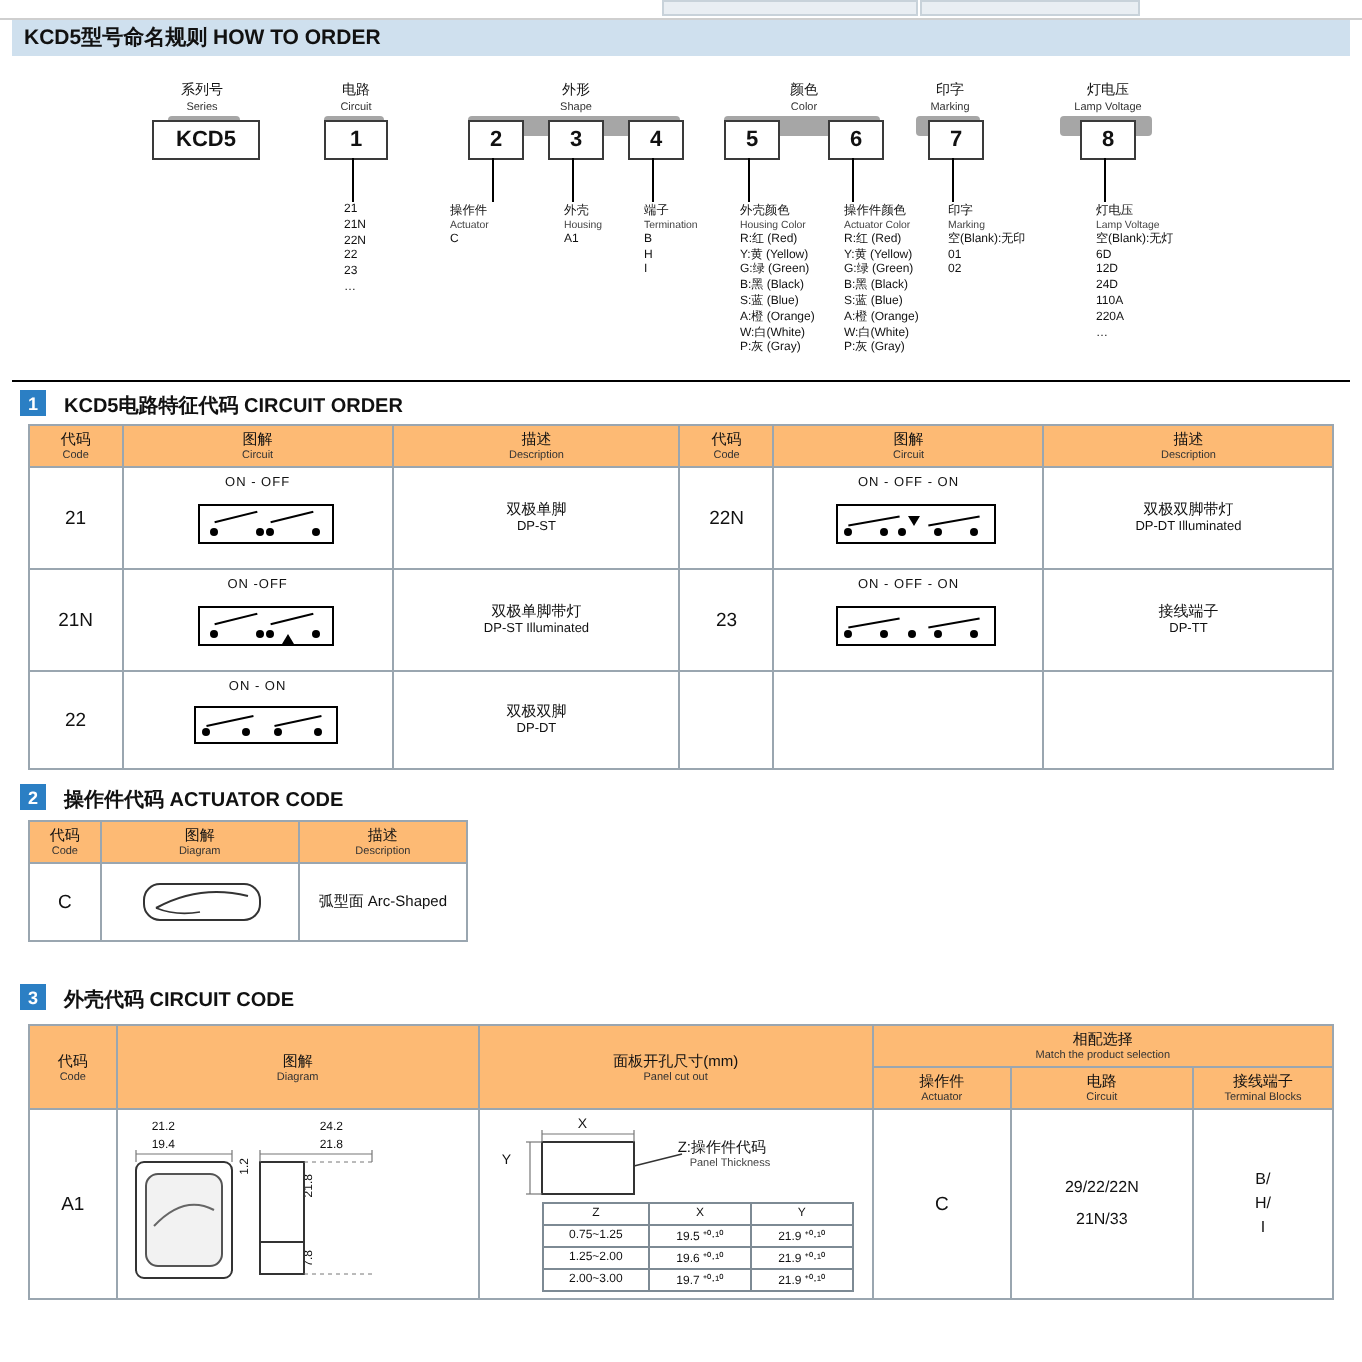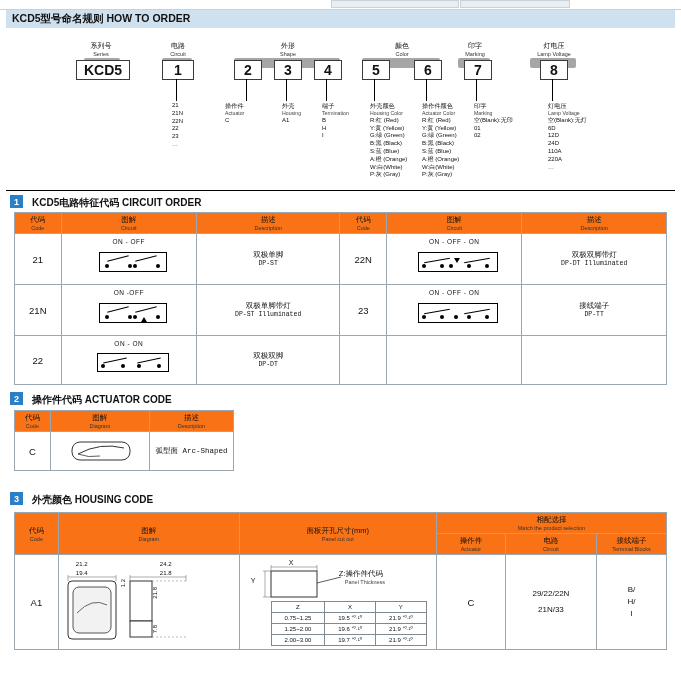--- a/index.html
+++ b/index.html
@@ -40,7 +40,7 @@
   .box{
     position:absolute;background:#ffffff;border:1px solid #3a3a3a;
     display:flex;align-items:center;justify-content:center;
-    font-size:14px;font-weight:bold;height:18px;
+    font-size:11px;font-weight:bold;height:18px;
   }
   .tick{position:absolute;width:1px;background:#000;}
   .lbl{position:absolute;font-size:6px;line-height:1.3;color:#111;}

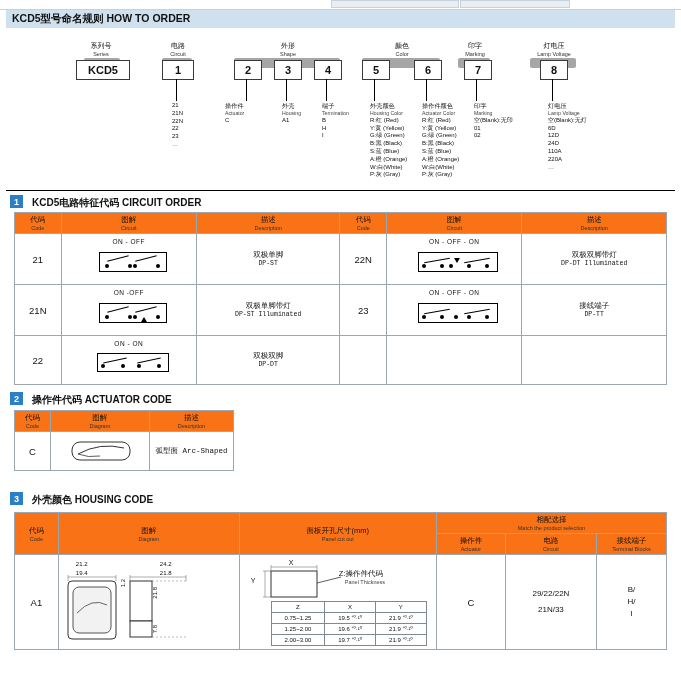--- a/index.html
+++ b/index.html
@@ -57,7 +57,7 @@
   
   table{border-collapse:collapse;position:absolute;font-size:7px;}
   th,td{border:1px solid #9aa6b0;text-align:center;vertical-align:middle;}
-  th{background:#f97316;font-weight:normal;padding:2px 0;}
+  th{background:#fdba74;font-weight:normal;padding:2px 0;}
   th .cn{display:block;font-size:7.5px;}
   th .en{display:block;font-size:5.5px;color:#333;}
   td{background:#fff;}

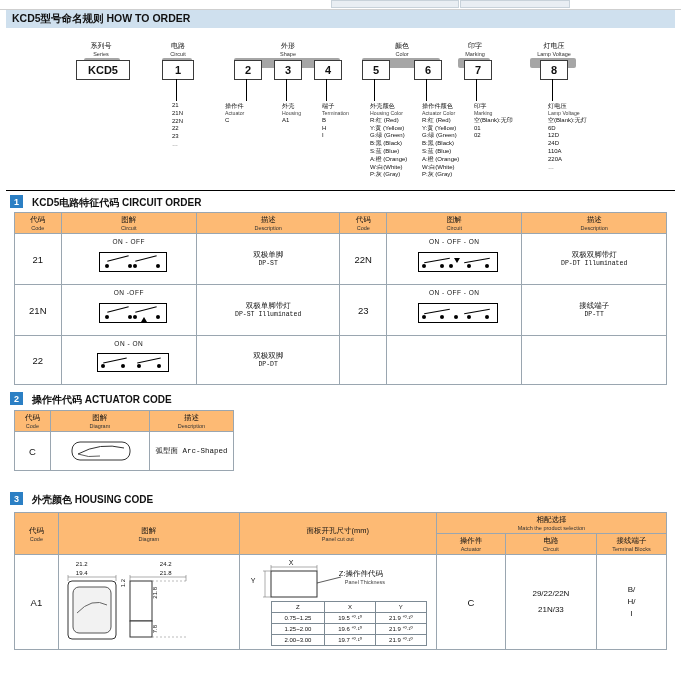--- a/index.html
+++ b/index.html
@@ -61,7 +61,7 @@
   th .cn{display:block;font-size:7.5px;}
   th .en{display:block;font-size:5.5px;color:#333;}
   td{background:#fff;}
-  .desc{font-size:7.5px;line-height:1.35;font-family:Liberation Mono, monospace;}
+  .desc{font-size:7.5px;line-height:1.35;}
   .desc .en{font-size:6.5px;}
   .codecell{font-size:9.5px;}
 

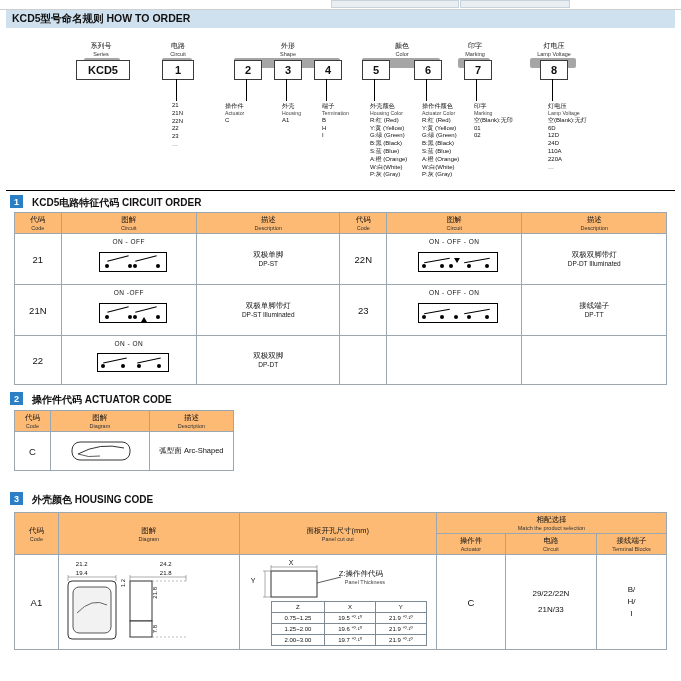--- a/index.html
+++ b/index.html
@@ -385,7 +385,7 @@
   </table>
 
 <div class="secnum" style="left:10px;top:492px;">3</div>
-<div class="sectitle" style="left:32px;top:493px;">外壳颜色 HOUSING CODE</div>
+<div class="sectitle" style="left:32px;top:493px;">外壳代码 CIRCUIT CODE</div>
 
 <table style="left:14px;top:512px;width:653px;">
   <tbody>

